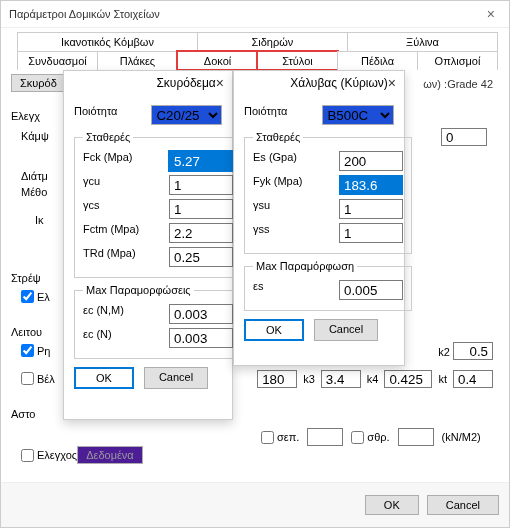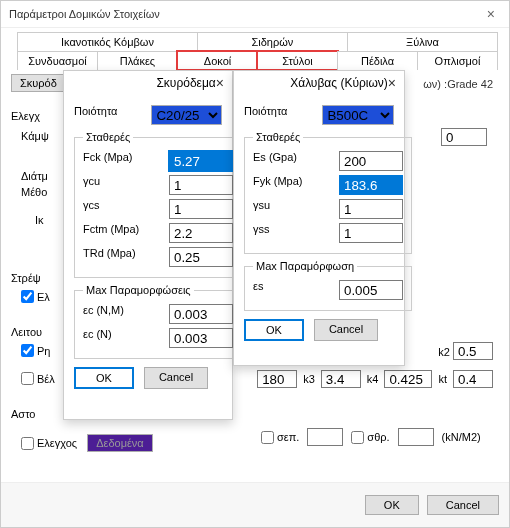--- a/index.html
+++ b/index.html
@@ -89,7 +89,7 @@
         </span></div>
     <div class="bg-row" style="top:272px;right:16px;text-align:right">
       <span>k2</span>
-      <input class="bg-input" style="width: 40px;" value="0.5">
+      <input class="bg-input" style="width: 40px; text-align: right;" value="0.5">
     </div>
     <div class="bg-row" style="top:302px;left:20px"><span class="bg-check">
           <input type="checkbox" style="">

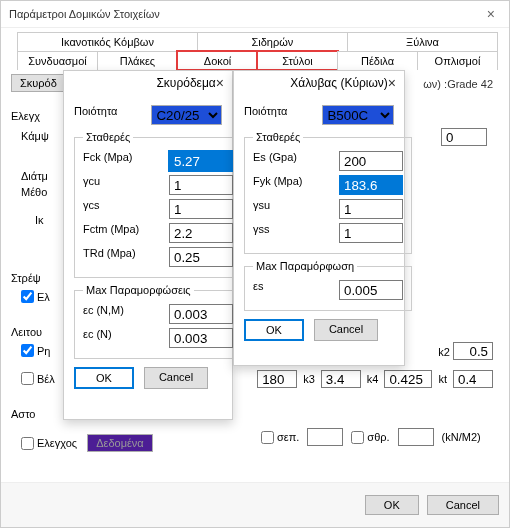--- a/index.html
+++ b/index.html
@@ -105,7 +105,7 @@
       <input class="bg-input" style="width: 40px;" value="0.4">
     </div>
     <div class="bg-row" style="top:338px;left:10px"><span>Αστο</span></div>
-    <div class="bg-row" style="top:364px;left:20px;display:flex;gap:10px;">
+    <div class="bg-row" style="top:376px;left:20px;display:flex;">
       <span class="bg-check">
           <input type="checkbox" style="">
           <span>Ελεγχος</span>

